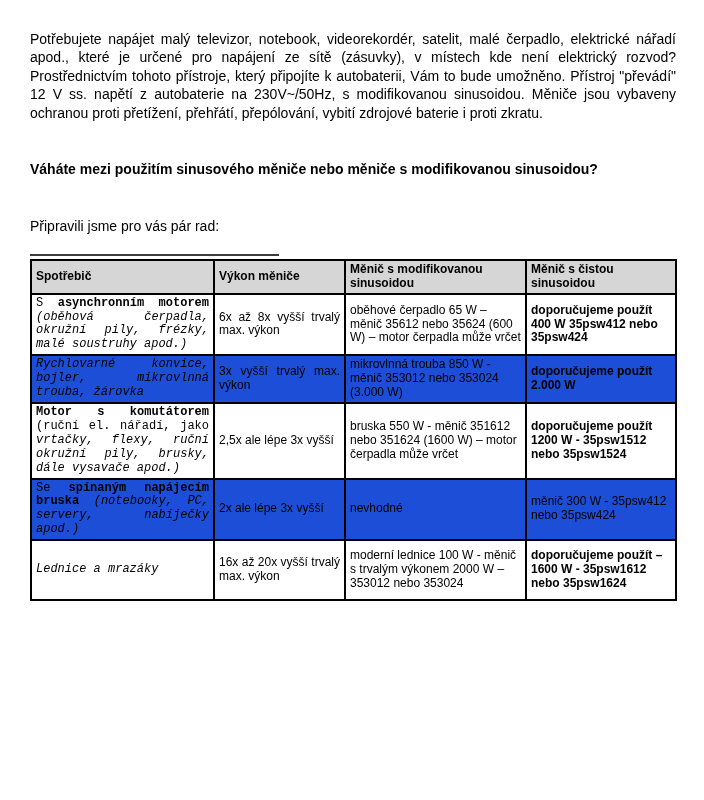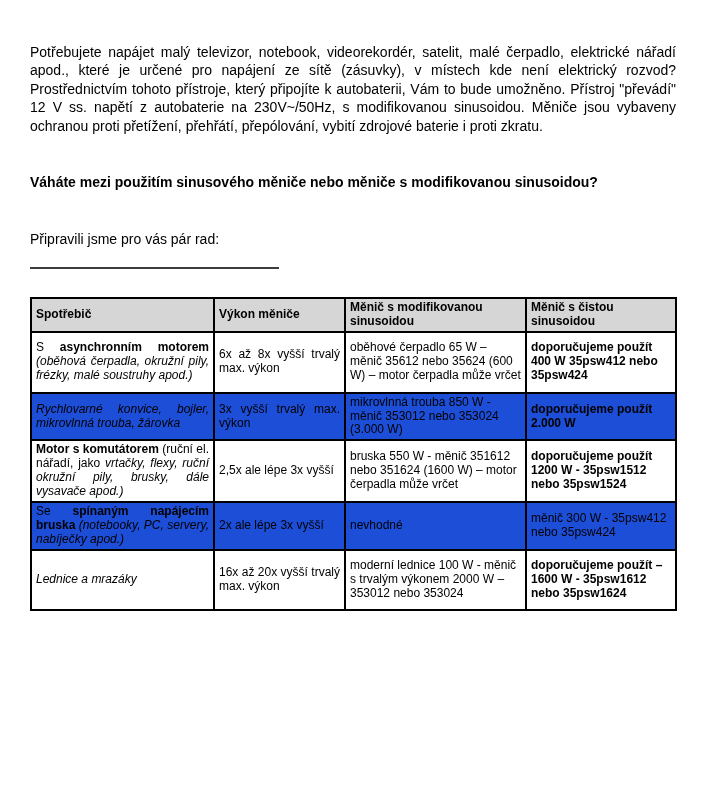--- a/index.html
+++ b/index.html
@@ -15,7 +15,7 @@
     color: #000000;
     font-family: "Liberation Sans", sans-serif;
     box-sizing: border-box;
-    padding: 43px 28px 0 30px;
+    padding: 30px 28px 0 30px;
     overflow: hidden;
   }
   .para {

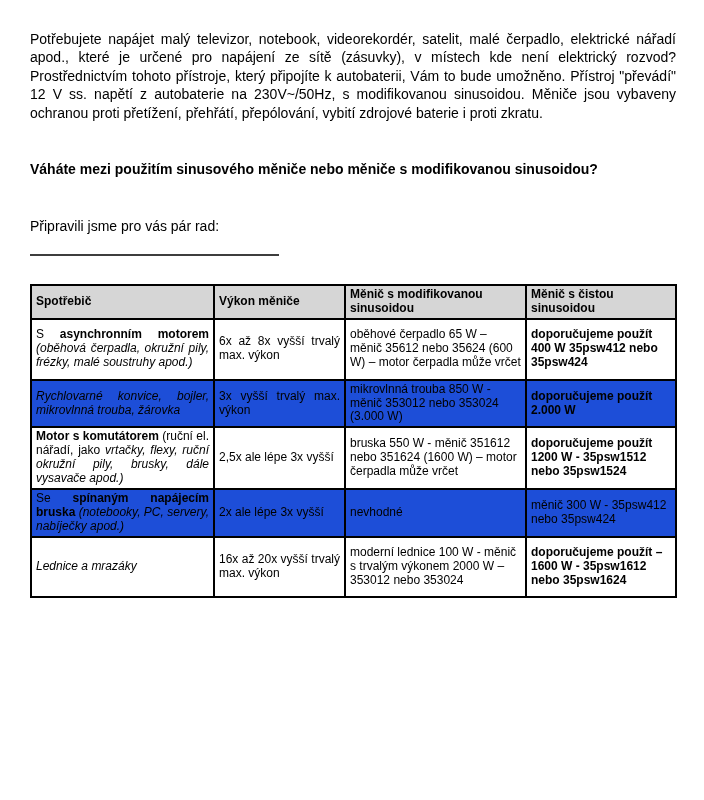--- a/index.html
+++ b/index.html
@@ -49,7 +49,7 @@
   }
 
   table.inverter {
-    margin-top: 28px;
+    margin-top: 3px;
     border-collapse: collapse;
     table-layout: fixed;
     width: 645px;

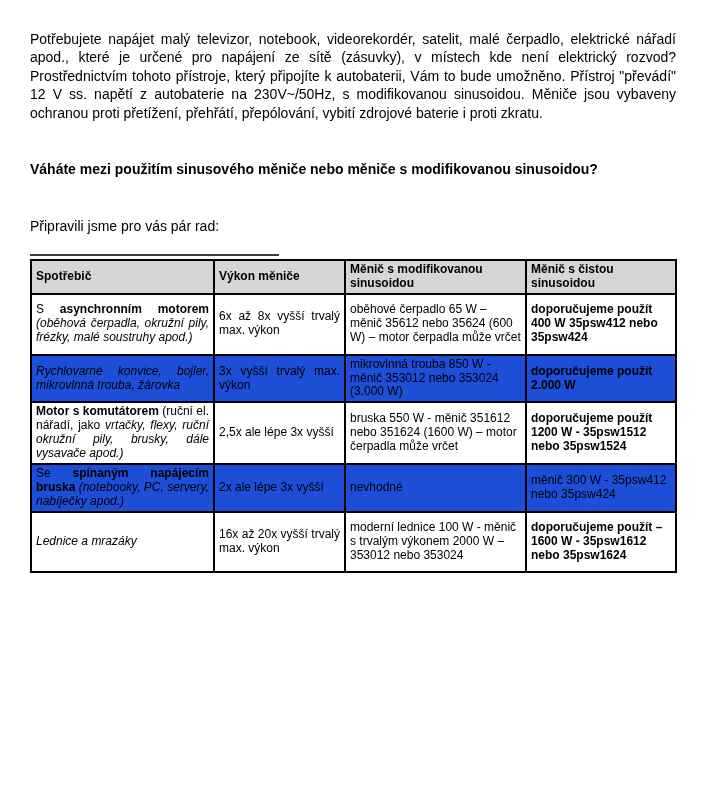--- a/index.html
+++ b/index.html
@@ -70,7 +70,7 @@
     height: 22px;
   }
   tr.shaded td { background: #1d4ed8; }
-  td.c1 { text-align: justify; }
+  td.c1 { text-align: justify; font-family: Liberation Mono, monospace; }
   td.c2 { text-align: justify; }
   td.c3, td.c4 { text-align: left; }
   td .b { font-weight: bold; }

